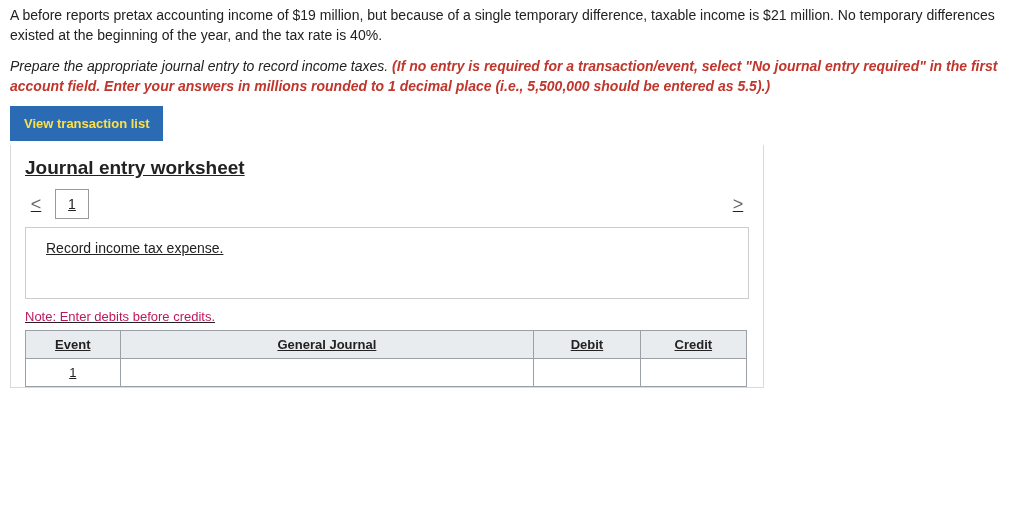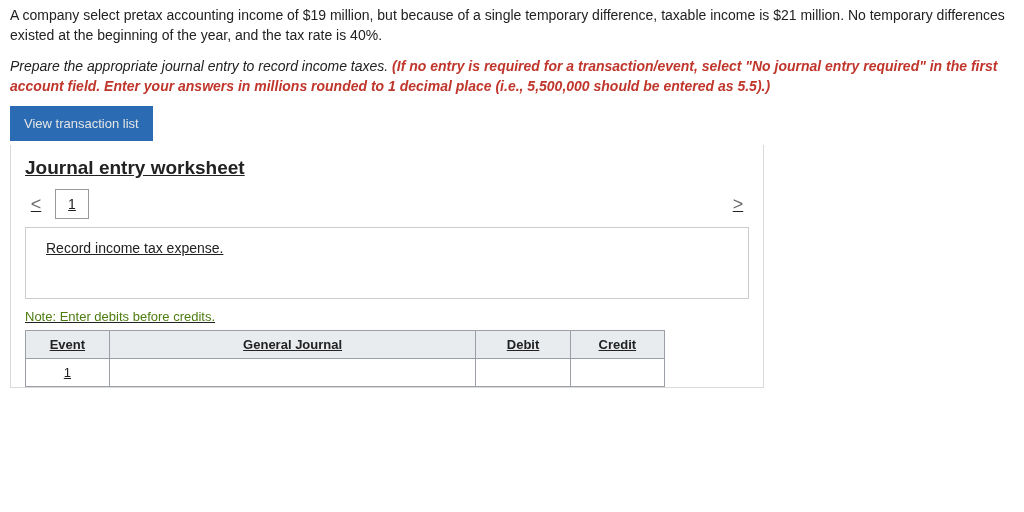--- a/index.html
+++ b/index.html
@@ -67,7 +67,7 @@
 
 
 <div class="intro">
-  <span>A company select </span><span class="em">pretax accounting income</span><span> of $19 million, but because of a single temporary difference, </span><span class="em">taxable income</span><span> is $21 million. No temporary differences existed at the beginning of the year, and the tax rate is 40%.</span>
+  <span>A before reports </span><span class="em">pretax accounting income</span><span> of $19 million, but because of a single temporary difference, </span><span class="em">taxable income</span><span> is $21 million. No temporary differences existed at the beginning of the year, and the tax rate is 40%.</span>
 </div>
 
 <div class="instr">

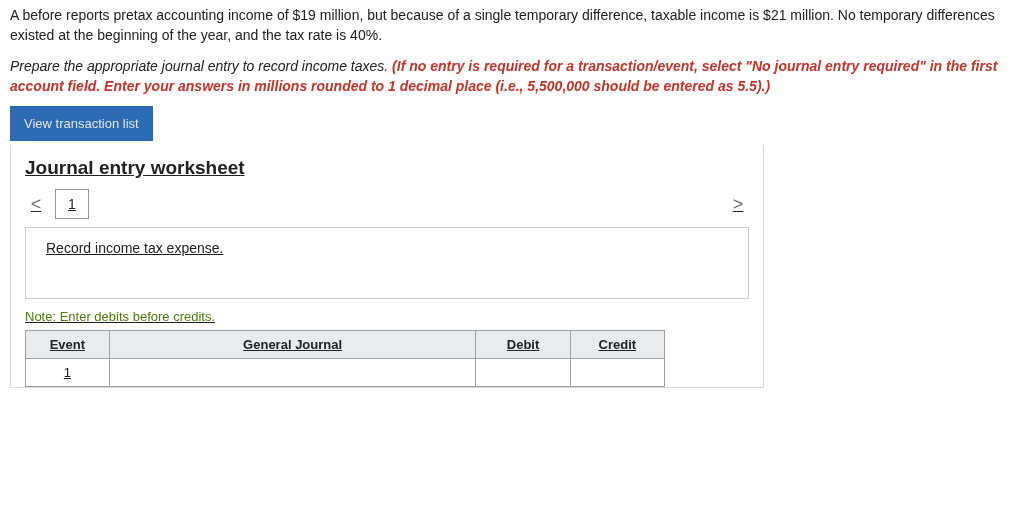--- a/index.html
+++ b/index.html
@@ -17,12 +17,12 @@
   .instr .bold-red { color: #c0362c; font-weight: bold; }
   .view-btn {
     background: #2a6bb3;
-    color: #e5e5e5;
+    color: #fde047;
     padding: 10px 14px;
     font-size: 13px;
     display: inline-block;
     border: none;
-    font-weight: normal;
+    font-weight: bold;
     cursor: pointer;
     margin-bottom: 4px;
   }

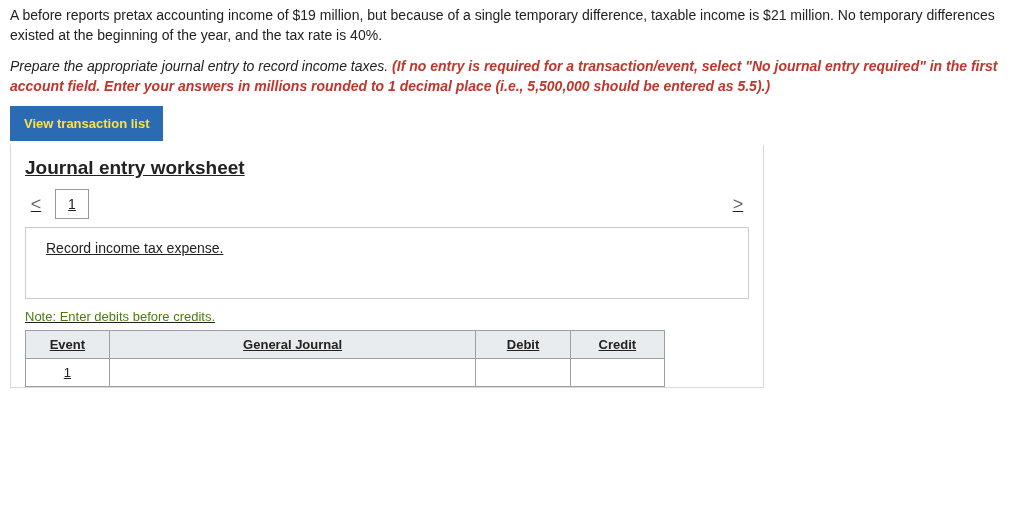--- a/index.html
+++ b/index.html
@@ -49,7 +49,7 @@
     border: 1px solid #ccc; background: #fff; min-height: 72px;
     padding: 12px 20px; font-size: 14px; margin-bottom: 10px;
   }
-  .note-text { color: #4d7c0f; font-size: 13px; margin-bottom: 6px; }
+  .note-text { color: #be185d; font-size: 13px; margin-bottom: 6px; }
   .jtable { border-collapse: collapse; width: 640px; border-radius: 6px; }
   .jtable th, .jtable td {
     border: 1px solid #9aa0a6; font-size: 13px; text-align: center;

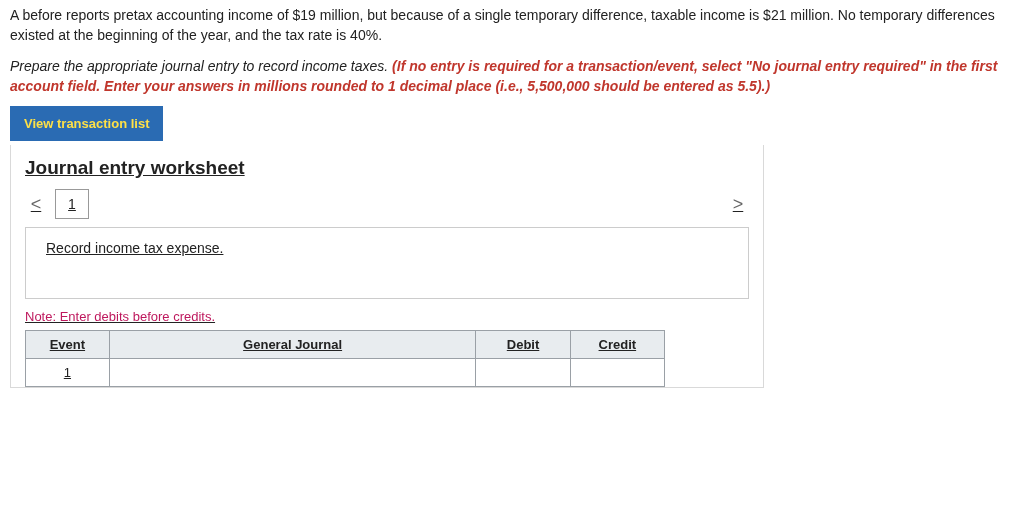--- a/index.html
+++ b/index.html
@@ -50,7 +50,7 @@
     padding: 12px 20px; font-size: 14px; margin-bottom: 10px;
   }
   .note-text { color: #be185d; font-size: 13px; margin-bottom: 6px; }
-  .jtable { border-collapse: collapse; width: 640px; border-radius: 6px; }
+  .jtable { border-collapse: collapse; width: 722px; border-radius: 6px; }
   .jtable th, .jtable td {
     border: 1px solid #9aa0a6; font-size: 13px; text-align: center;
     background: #e8ecef; padding: 6px 8px; font-weight: bold;

